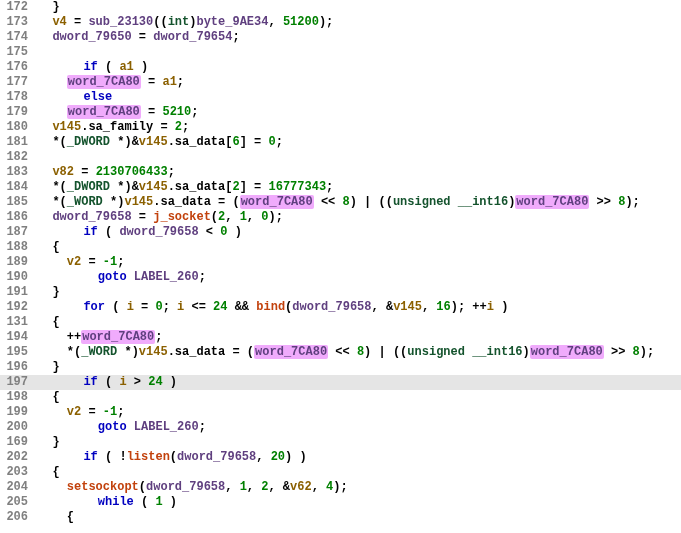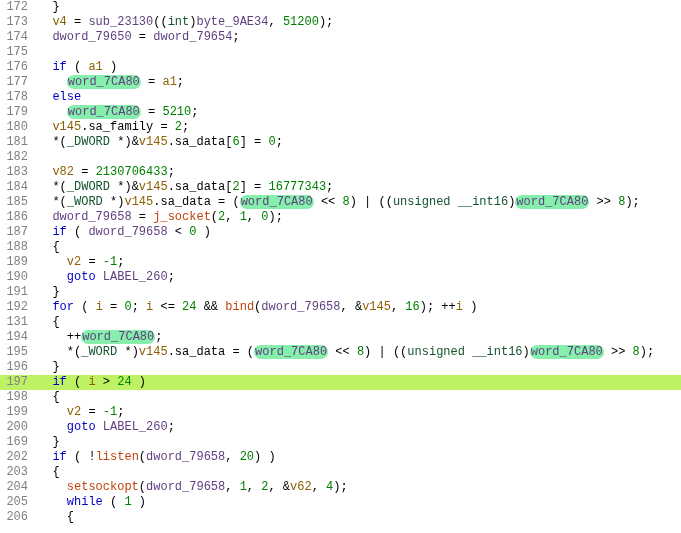--- a/index.html
+++ b/index.html
@@ -14,6 +14,7 @@
   }
   .code-pane {
     display: block;
+    font-weight: bold;
   }
   .line {
     display: flex;

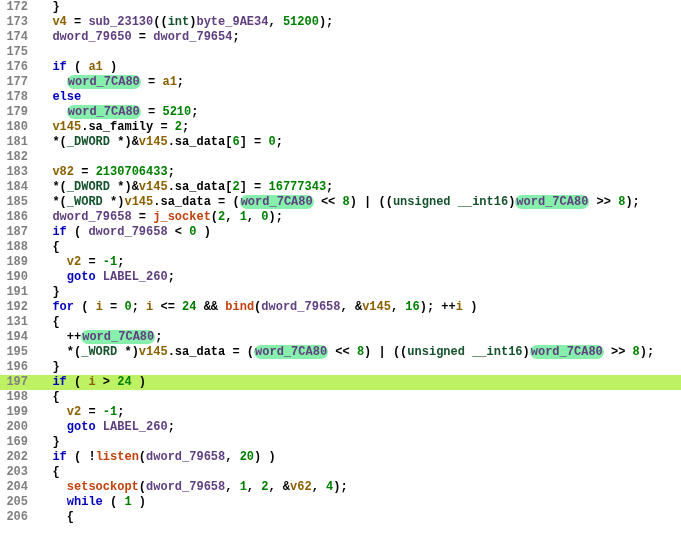--- a/index.html
+++ b/index.html
@@ -34,7 +34,7 @@
   .src {
     padding-left: 4px;
   }
-  .kw   { color: #0000c0; }    
+  .kw   { color: #0000c0; margin-left: 31px; }    
   .typ  { color: #14532d; }    
   .gvar { color: #5f3f7f; }    
   .lvar { color: #8b6000; }    

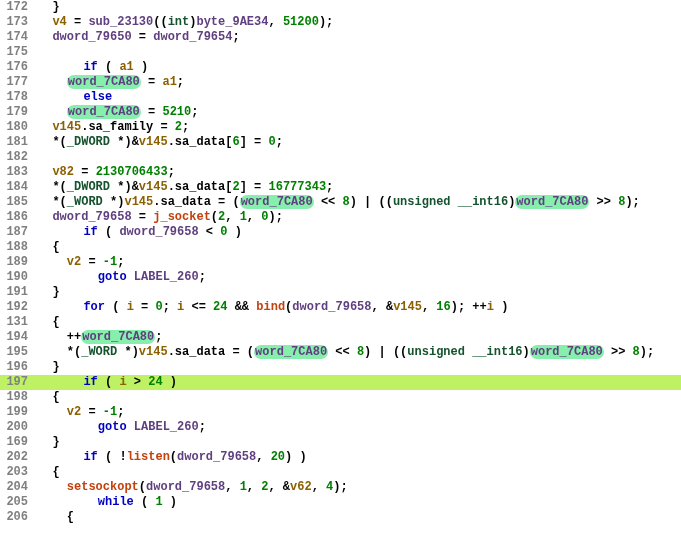--- a/index.html
+++ b/index.html
@@ -42,9 +42,9 @@
   .num  { color: #008000; }    
   .op   { color: #000000; }
   .hl {
-    background: #86efac;
+    background: #f0abfc;
     padding: 0 1px;
-    border-radius: 7px;
+    border-radius: 2px;
   }
 </style>
 </head>

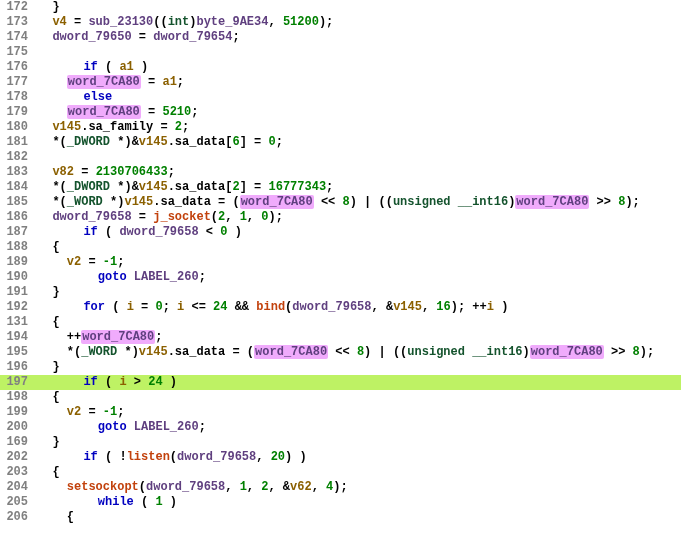--- a/index.html
+++ b/index.html
@@ -21,7 +21,7 @@
     white-space: pre;
   }
   .line.cur {
-    background: #bef264;
+    background: #e5e5e5;
   }
   .gutter {
     width: 28px;

